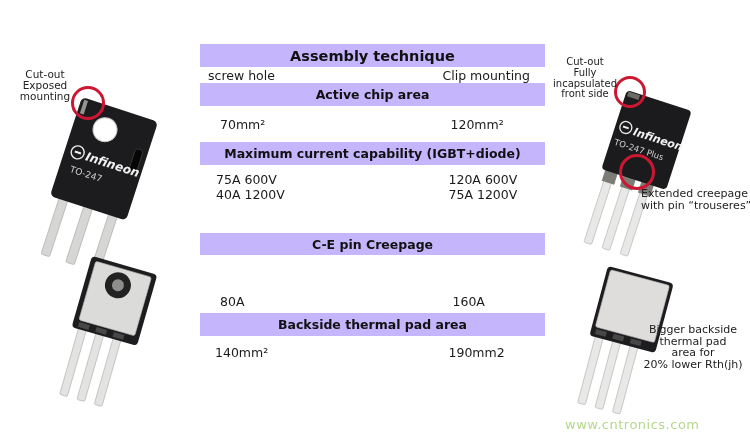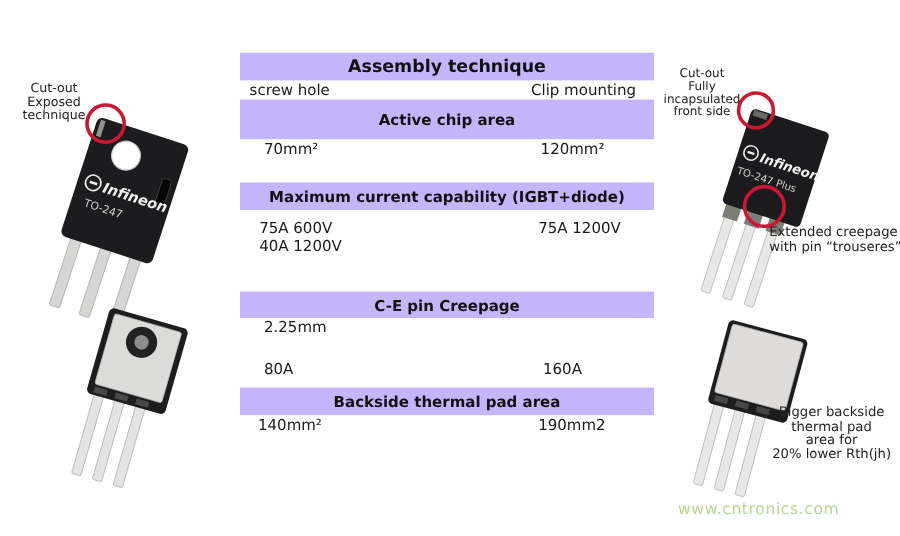--- a/index.html
+++ b/index.html
@@ -14,7 +14,7 @@
   .vrow{display:flex;font-size:12.5px;color:#1a1a1a;}
   .vrow .lcell{width:50%;box-sizing:border-box;padding-left:20px;}
   .vrow .rcell{width:50%;box-sizing:border-box;padding-left:78px;}
-  .vrow.center{}
+  .vrow.center{align-items:center;}
   .vrow .line{display:block;line-height:15px;}
 
   

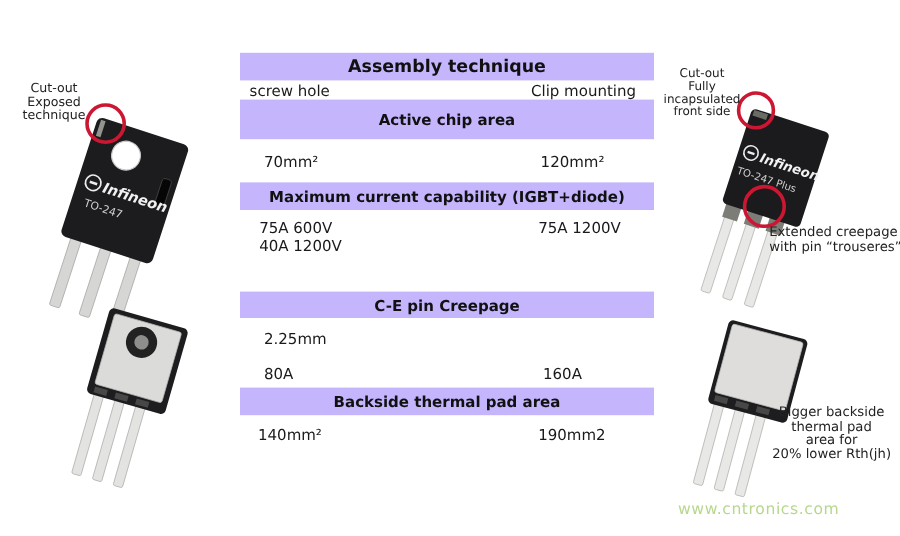--- a/index.html
+++ b/index.html
@@ -157,7 +157,7 @@
   <div class="ann ann-left">
     <div>Cut-out</div>
     <div>Exposed</div>
-    <div>technique</div>
+    <div>mounting</div>
   </div>
 
   <div class="ann ann-rt">

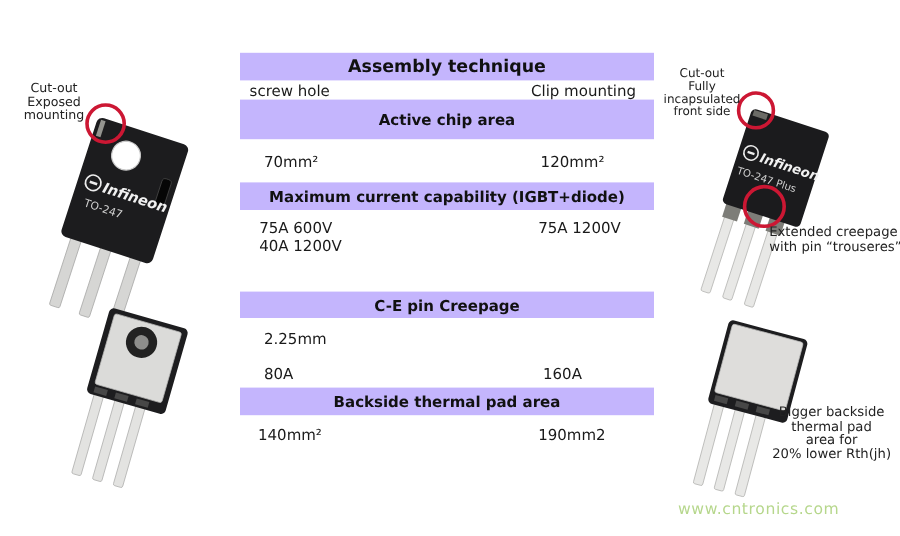--- a/index.html
+++ b/index.html
@@ -50,7 +50,7 @@
       <div class="rcell" style="padding-left:70px">Clip mounting</div>
     </div>
 
-    <div class="band" style="height:33px">Active chip area</div>
+    <div class="band" style="height:23px">Active chip area</div>
 
     <div class="vrow center" style="height:36px">
       <div class="lcell">70mm²</div>

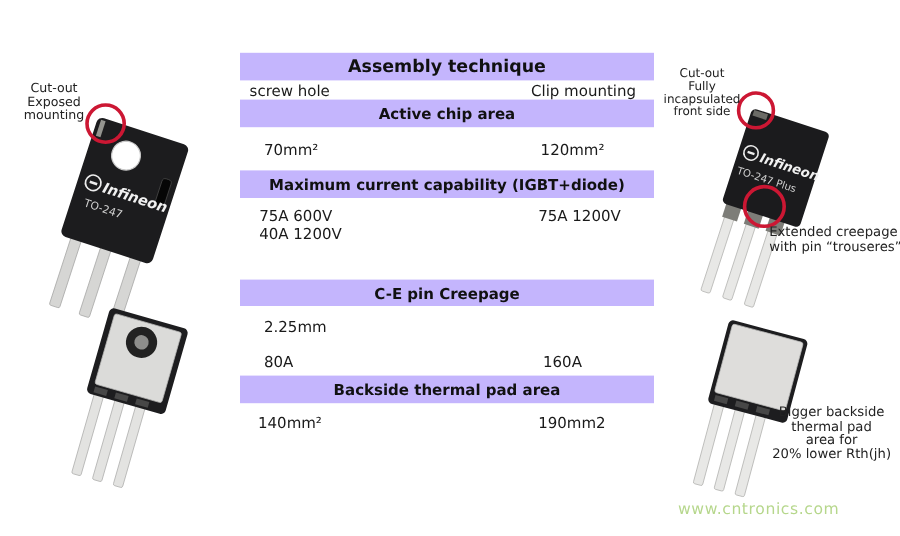--- a/index.html
+++ b/index.html
@@ -65,6 +65,7 @@
         <span class="line">40A 1200V</span>
       </div>
       <div class="rcell" style="padding-left:76px">
+        <span class="line">120A 600V</span>
         <span class="line">75A 1200V</span>
       </div>
     </div>

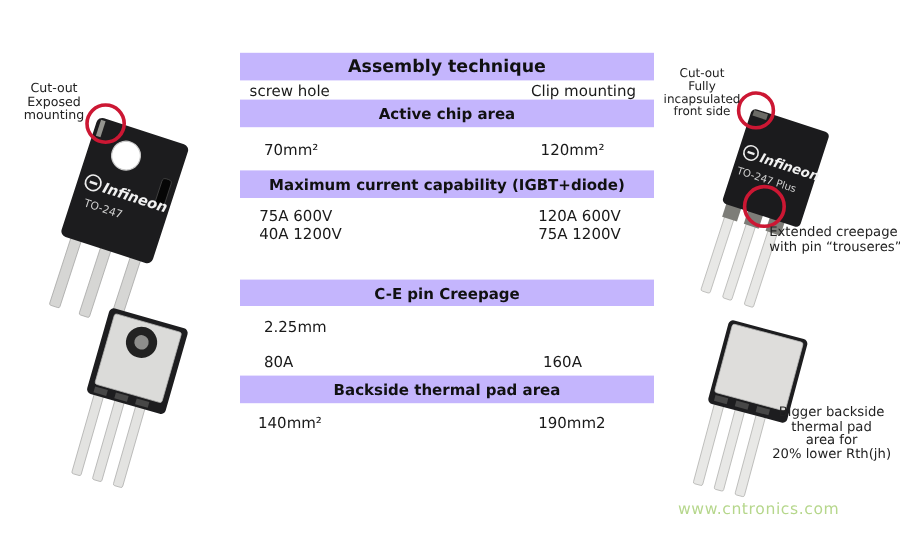--- a/index.html
+++ b/index.html
@@ -73,7 +73,6 @@
     <div class="band" style="height:22px">C-E pin Creepage</div>
 
     <div class="vrow center" style="height:35px">
-      <div class="lcell">2.25mm</div>
     </div>
 
 

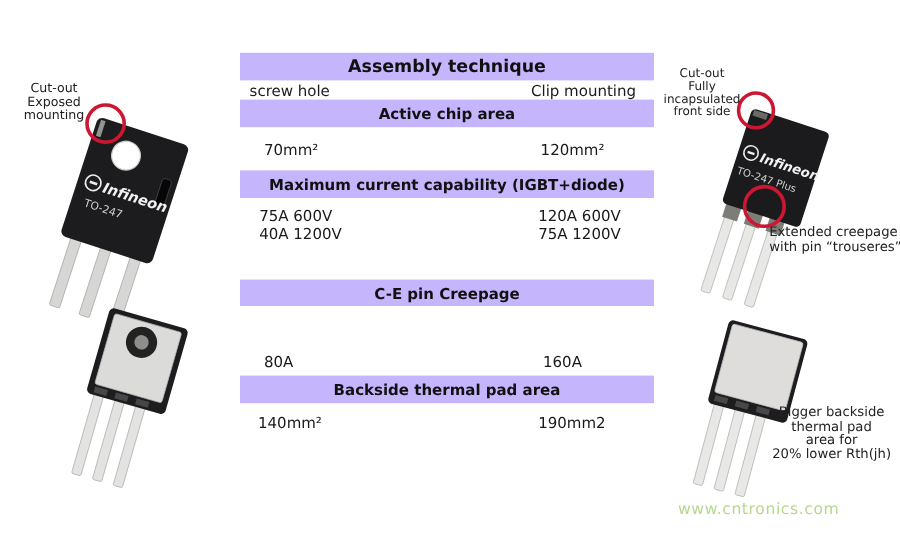--- a/index.html
+++ b/index.html
@@ -23,7 +23,7 @@
   .ann-left{left:5px;top:69px;width:80px;font-size:10.5px;line-height:11px;}
   .ann-rt{left:546px;top:57px;width:78px;font-size:10px;line-height:10.8px;}
   .ann-rm{left:641px;top:188px;width:104px;font-size:11px;line-height:11.5px;}
-  .ann-rb{left:640px;top:338px;width:106px;font-size:11px;line-height:11.5px;}
+  .ann-rb{left:640px;top:324px;width:106px;font-size:11px;line-height:11.5px;}
 
   .watermark{position:absolute;left:565px;top:417px;font-size:13px;letter-spacing:.5px;
              color:#b6d78c;z-index:7;}

